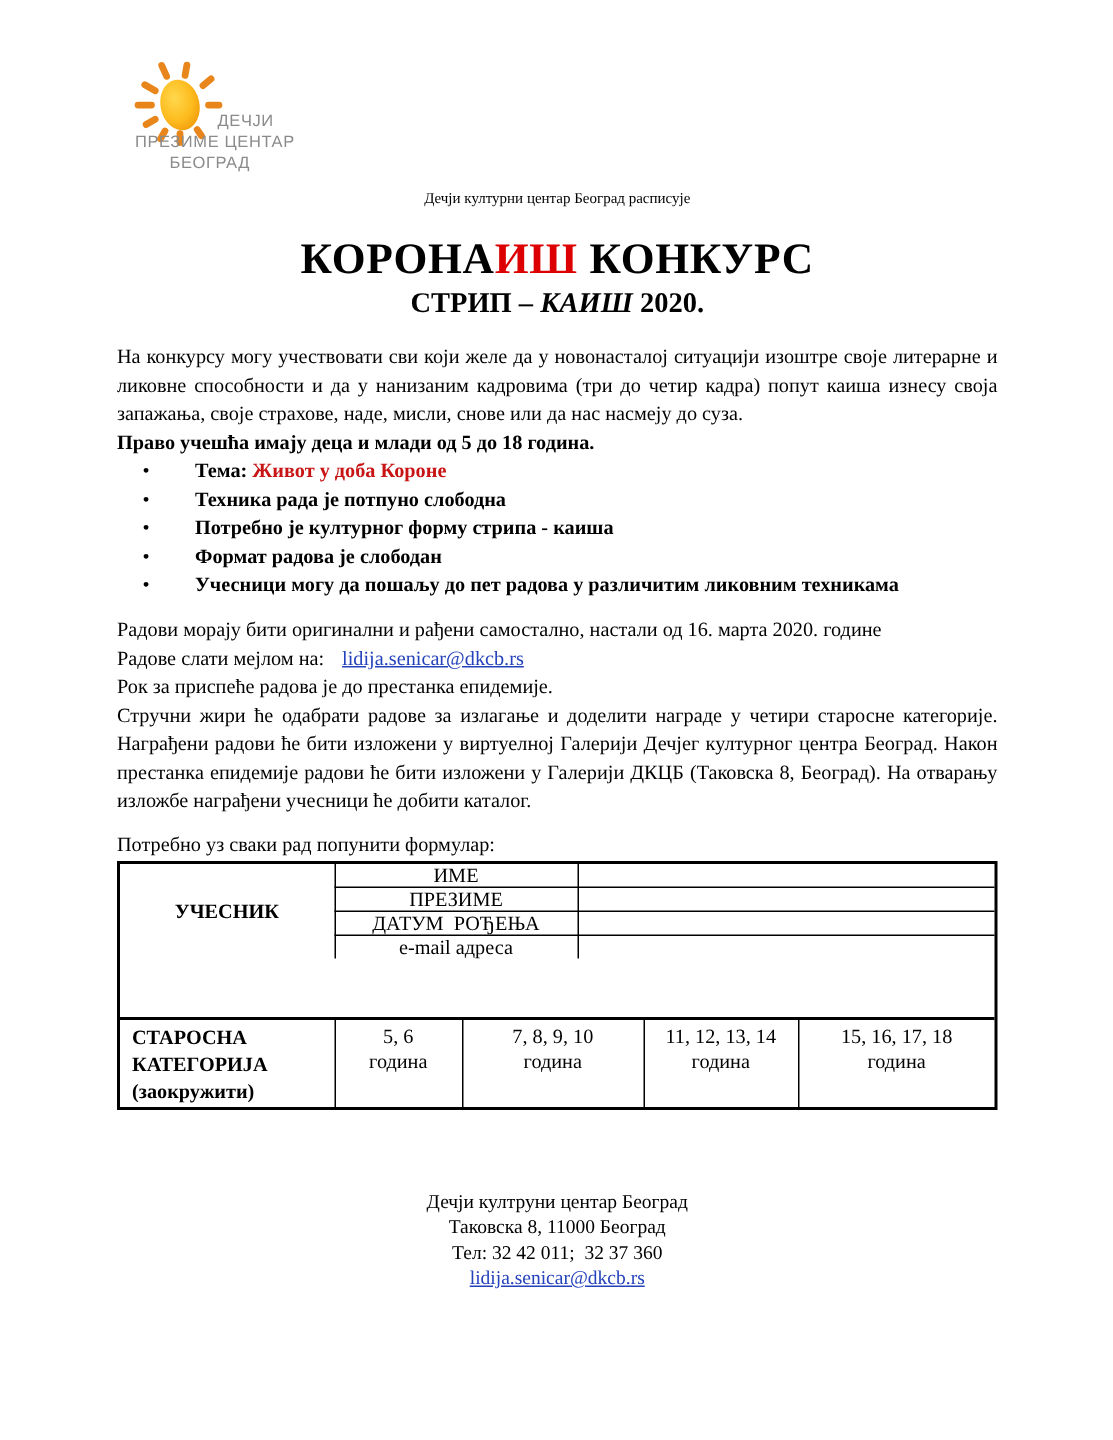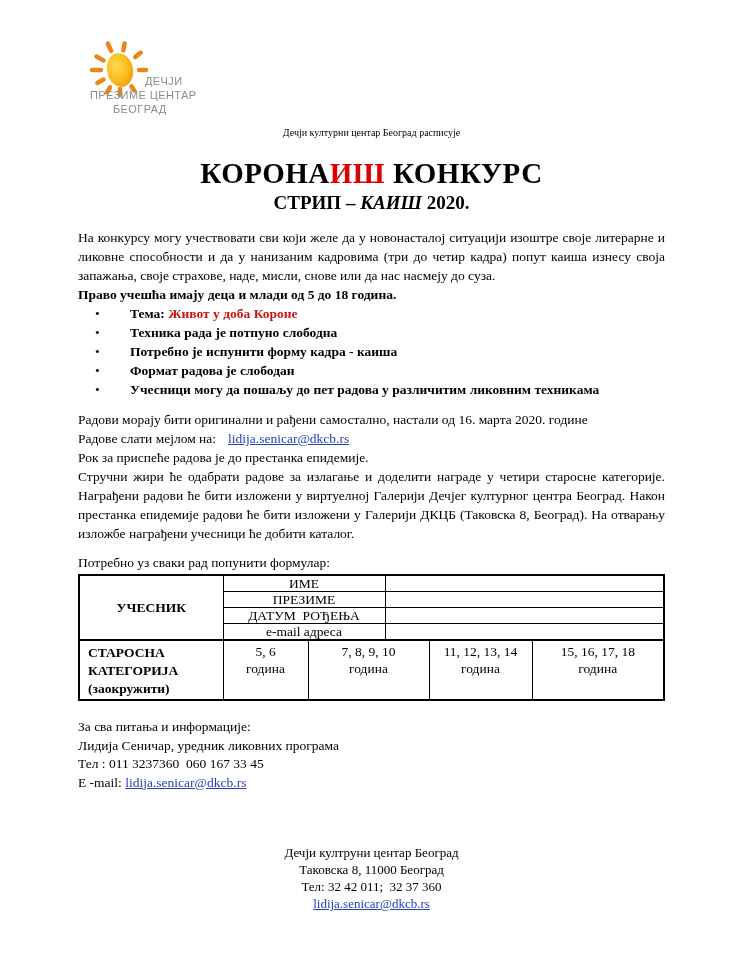--- a/index.html
+++ b/index.html
@@ -115,7 +115,7 @@
       </li>
       <li>
         <span class="bullet">•</span>
-        <span>Потребно је испунити форму кадра - каиша</span>
+        <span>Потребно је културног форму стрипа - каиша</span>
       </li>
       <li>
         <span class="bullet">•</span>

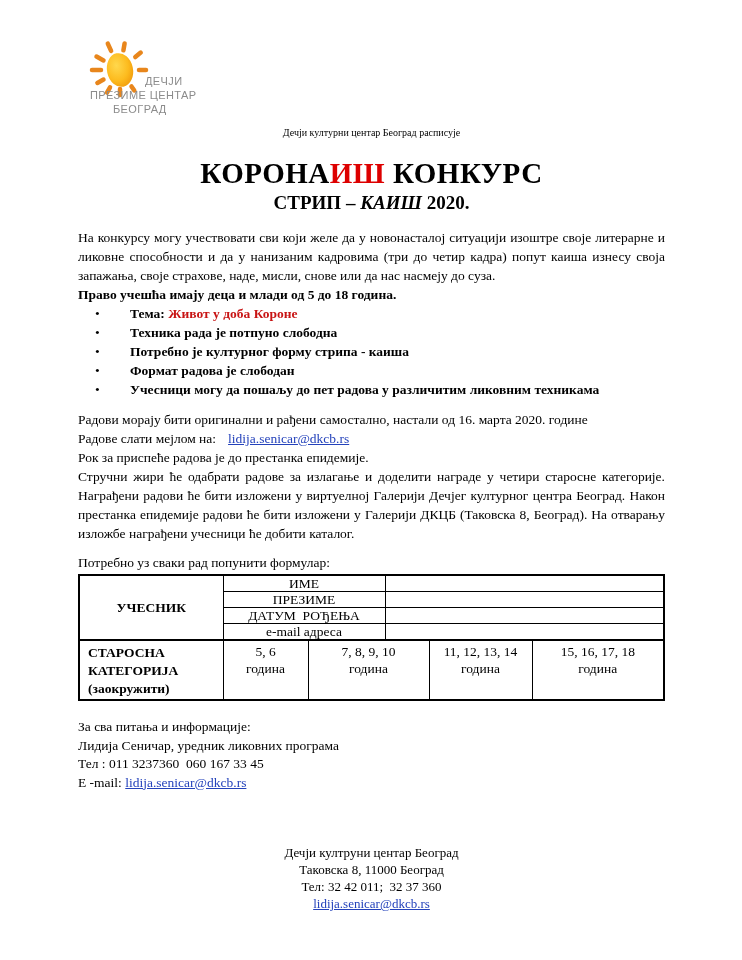--- a/index.html
+++ b/index.html
@@ -48,7 +48,7 @@
   .t-top td:last-child{border-right:none;}
   .t-top tr:last-child td{border-bottom:none;}
   .t-top td.c-participant{border-bottom:none;font-weight:bold;}
-  .t-bottom{border-top:2px solid #000;}
+  .t-bottom{border-top:2px solid #000;margin-top:39px;}
   .t-bottom td{border-right:1px solid #000;vertical-align:top;height:55px;text-align:center;line-height:16.5px;padding-top:3px;}
   .t-bottom td:last-child{border-right:none;}
   .t-bottom td.c-agecat{text-align:left;font-weight:bold;padding-left:8px;line-height:18px;}

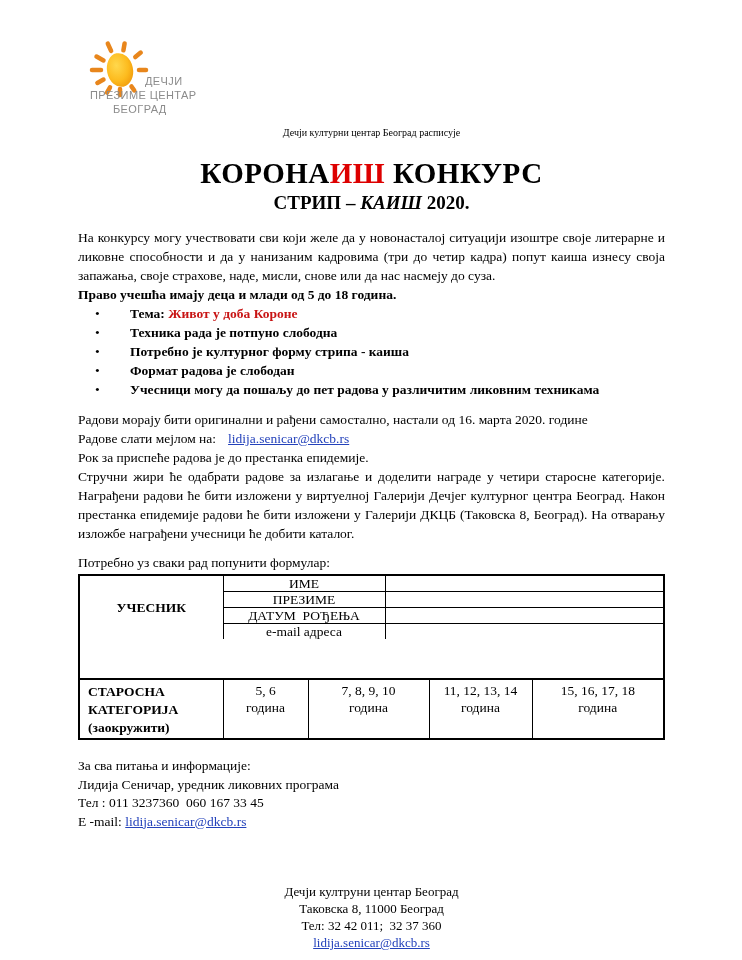--- a/index.html
+++ b/index.html
@@ -200,12 +200,6 @@
         </table>
     </div>
 
-    <div class="contact">
-      <div>За сва питања и информације:</div>
-      <div>Лидија Сеничар, уредник ликовних програма</div>
-      <div class="pre">Тел : 011 3237360  060 167 33 45</div>
-      <div><span>Е -mail: </span><a class="link">lidija.senicar@dkcb.rs</a></div>
-    </div>
 
     <div class="footer">
       <div>Дечји култруни центар Београд</div>

